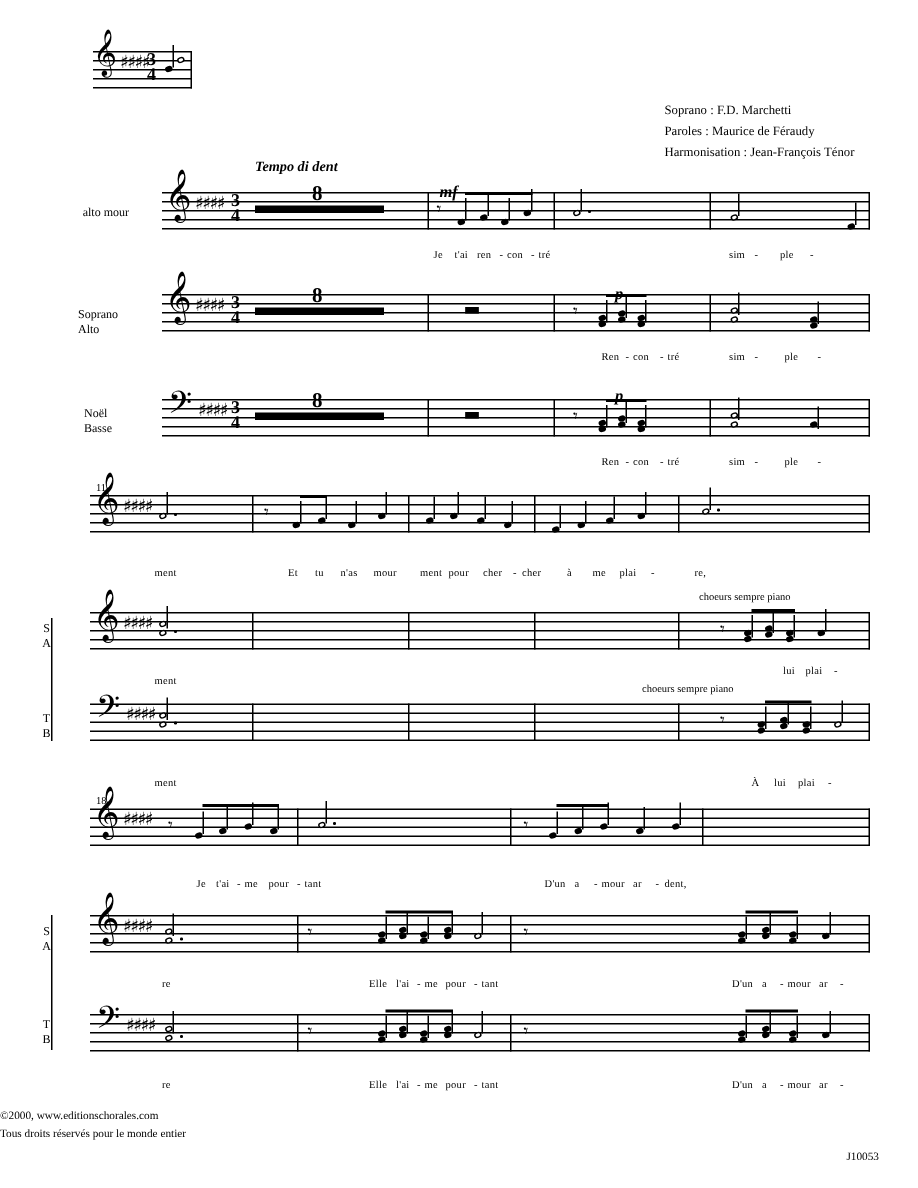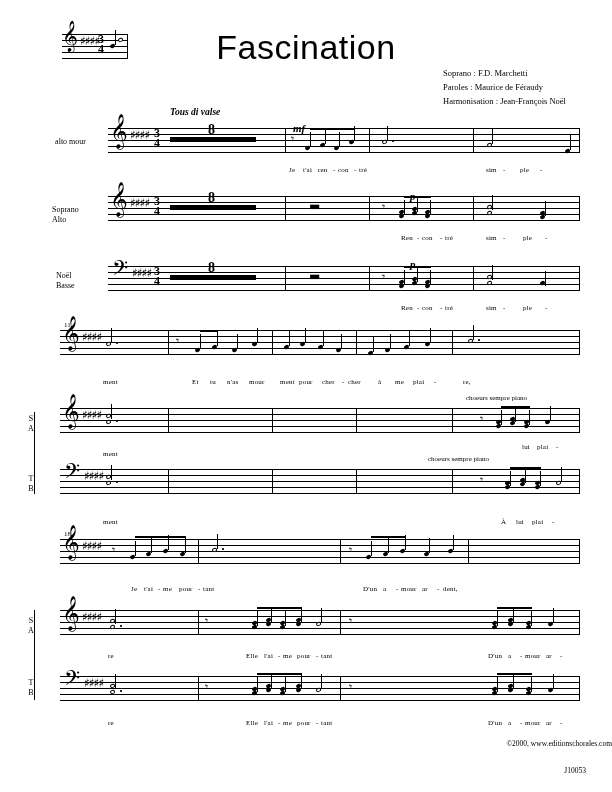--- a/index.html
+++ b/index.html
@@ -218,7 +218,6 @@
 
 <div class="page">
 
-  <div class="abs" id="title">Fascination</div>
 
   <div class="abs credits" id="credit-0">Soprano : F.D. Marchetti</div>
   <div class="abs credits" id="credit-1">Paroles : Maurice de Féraudy</div>

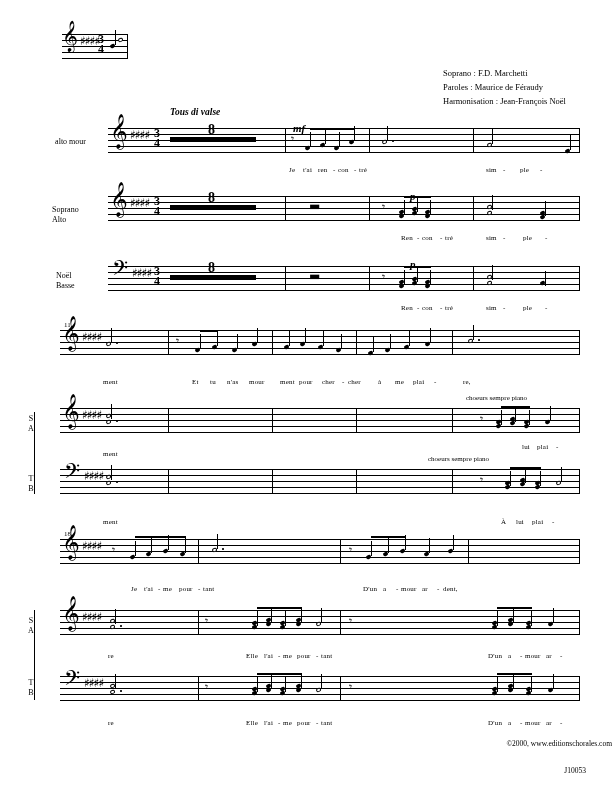--- a/index.html
+++ b/index.html
@@ -221,7 +221,7 @@
 
   <div class="abs credits" id="credit-0">Soprano : F.D. Marchetti</div>
   <div class="abs credits" id="credit-1">Paroles : Maurice de Féraudy</div>
-  <div class="abs credits" id="credit-2">Harmonisation : Jean-François Noël</div>
+  <div class="abs credits" id="credit-2">Harmonisation : Jean-François Ténor</div>
 
   <div class="staff" id="incipit">
     <div class="line"></div>

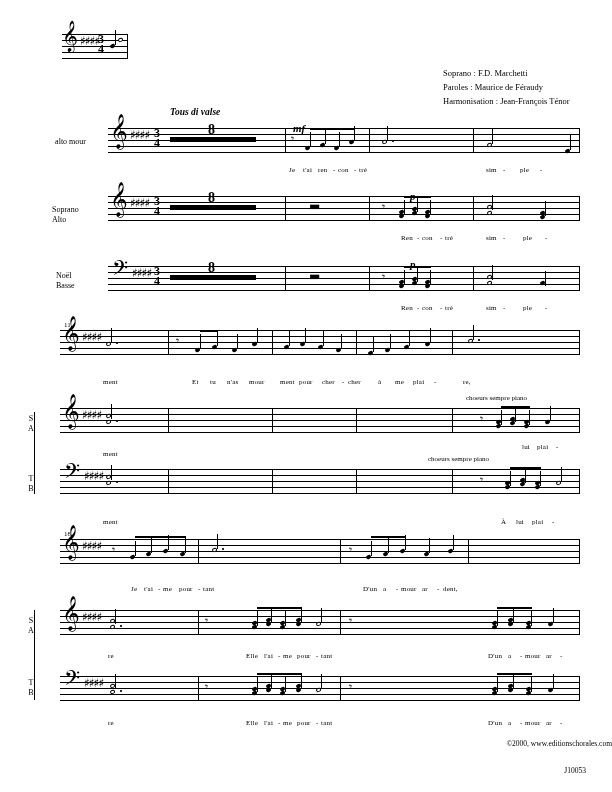--- a/index.html
+++ b/index.html
@@ -238,7 +238,7 @@
   <div class="note hollow" style="left:118px; top:38px;"></div>
   <div class="barline" style="left:127px; top:34px;"></div>
 
-  <div class="abs" id="tempo">Tous di valse</div>
+  <div class="abs" id="tempo">Tempo di dent</div>
 
   <div class="partlabel" style="left:40px; top:137px; width:46px;">alto mour</div>
   <div class="staff" style="left:108px; top:128px; width:472px;">

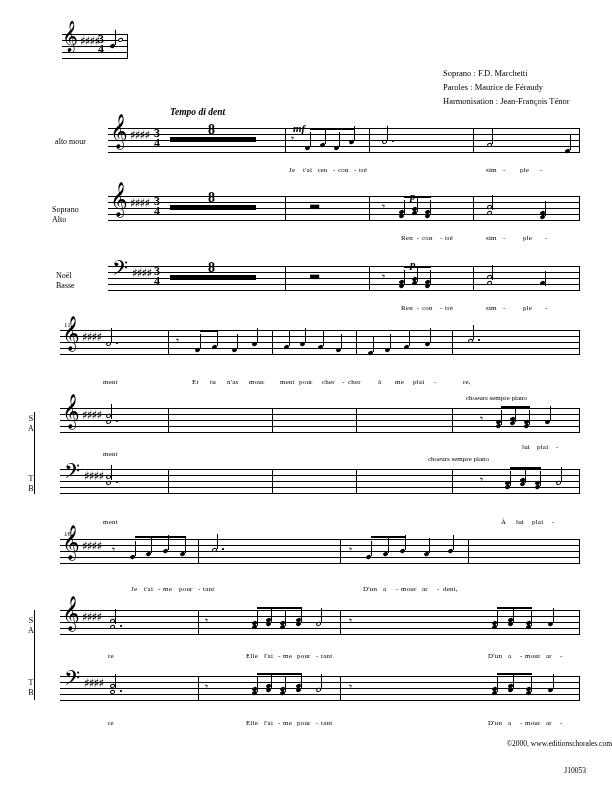--- a/index.html
+++ b/index.html
@@ -202,7 +202,7 @@
     position: absolute;
     width: 612px;
     left: 0;
-    text-align: right;
+    text-align: left;
     font-size: 7.5px;
     font-family: "Liberation Serif", serif;
   }

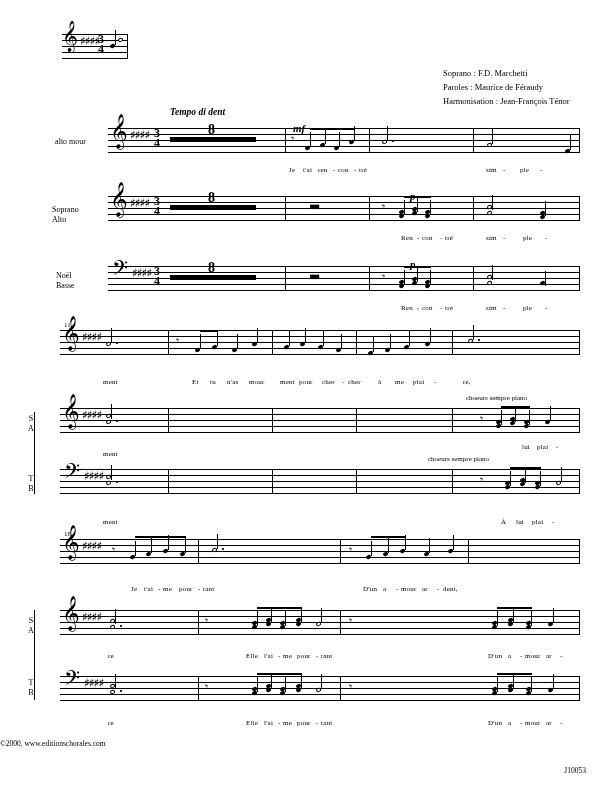--- a/index.html
+++ b/index.html
@@ -721,6 +721,7 @@
   <div class="lyric" style="left:560px; top:719px;">-</div>
 
   <div class="footer" id="footer-0">©2000, www.editionschorales.com</div>
+  <div class="footer" id="footer-1">Tous droits réservés pour le monde entier</div>
   <div class="abs" id="cat">J10053</div>
 
 </div>

